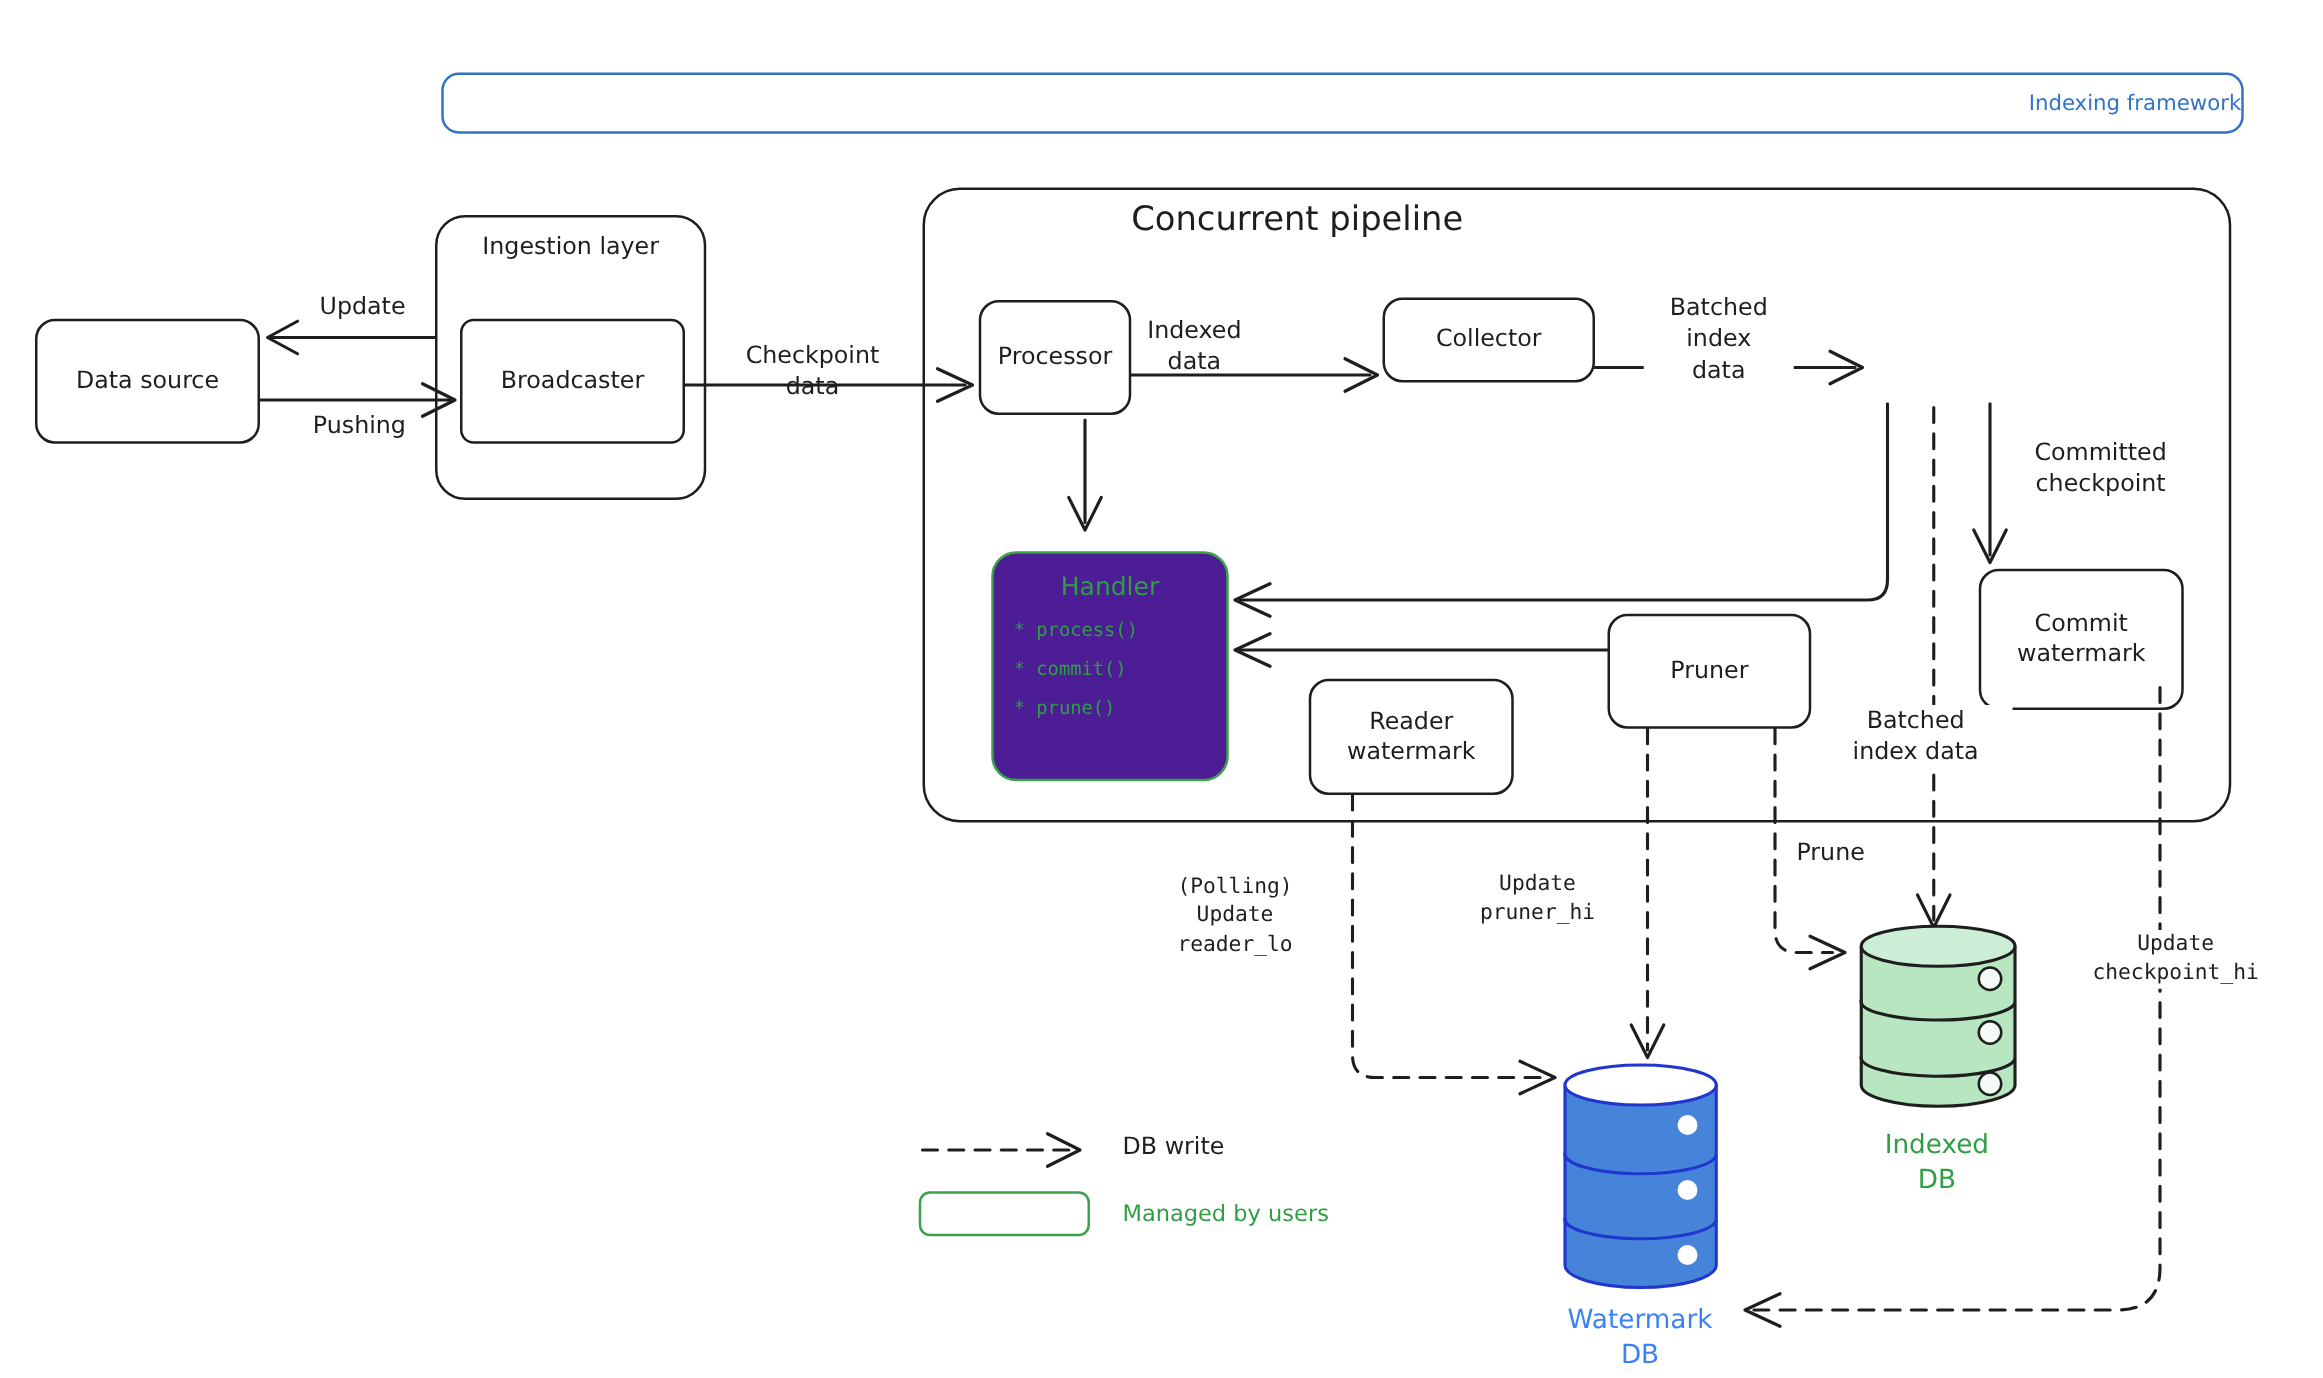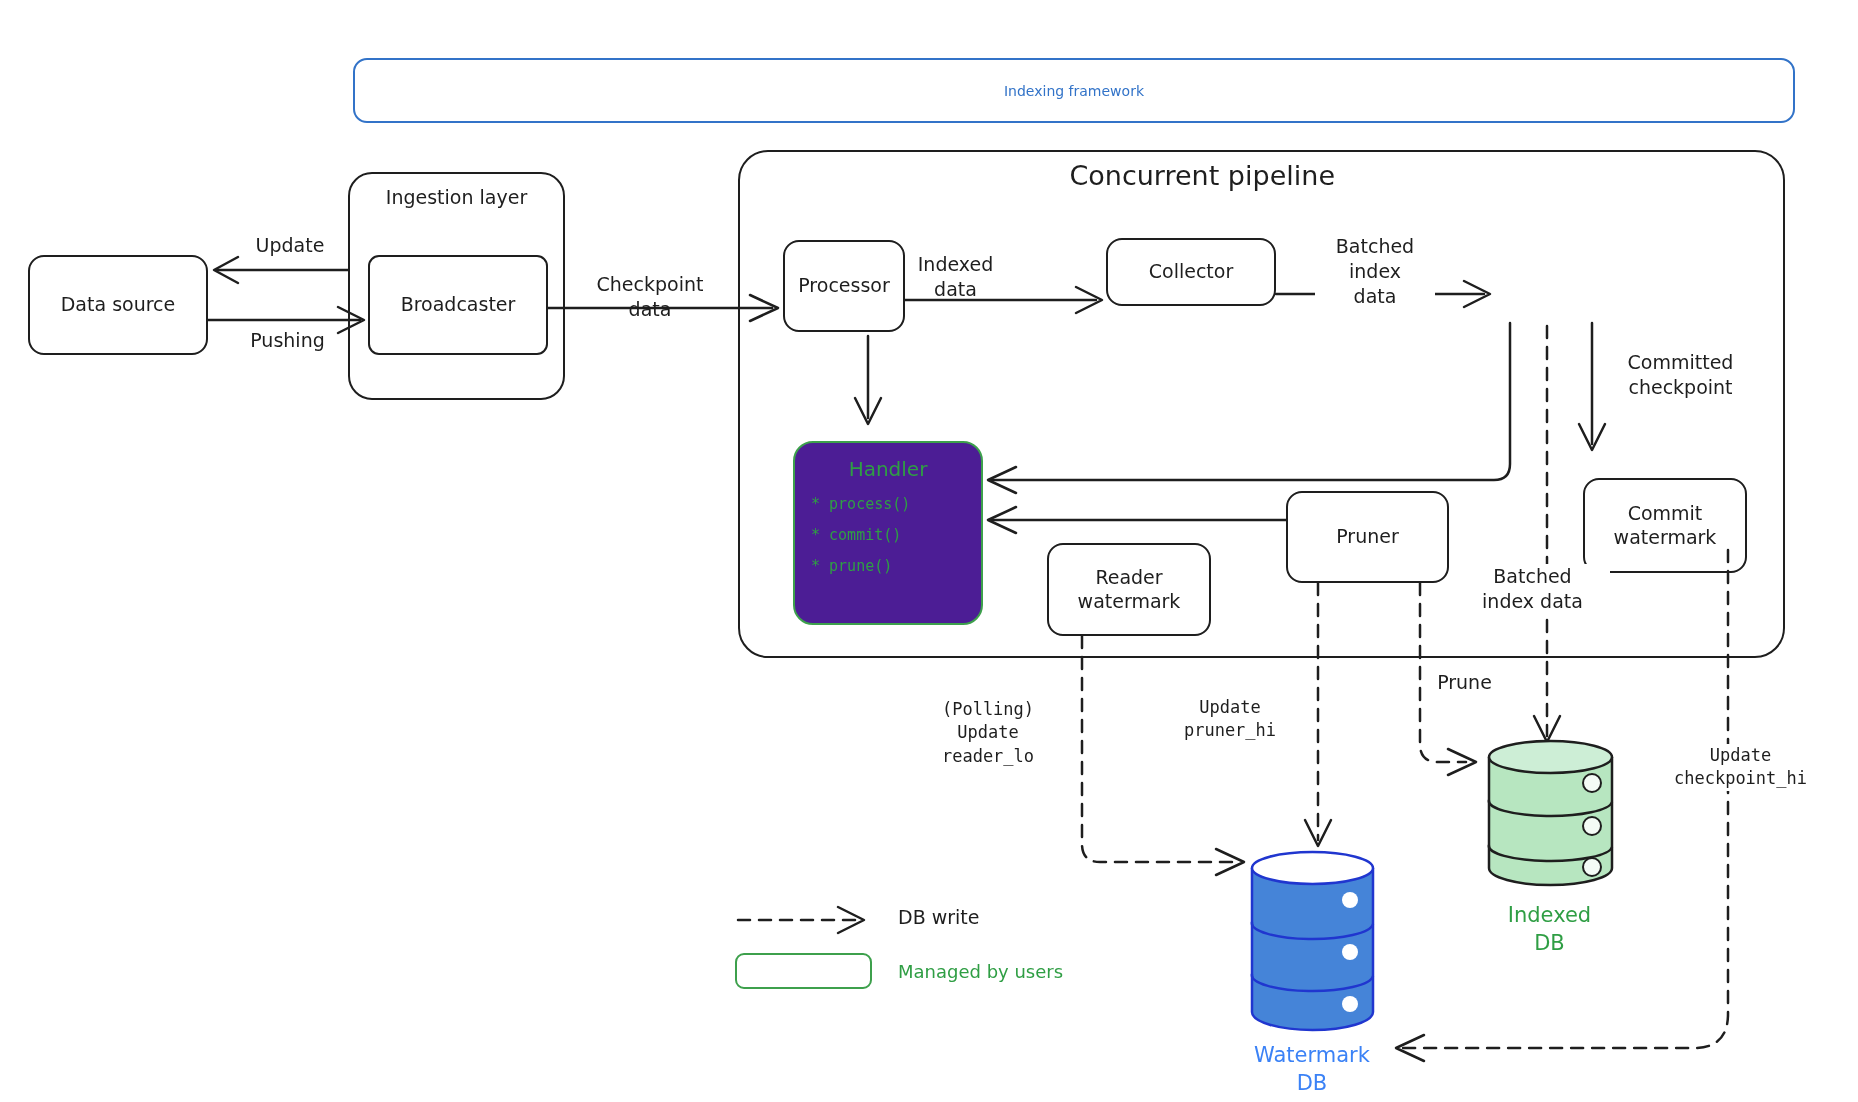--- a/index.html
+++ b/index.html
@@ -22,9 +22,9 @@
   .bright-blue{color:#3b82f6;}
   .green-text{color:#2f9e44;}
   .banner{
-    position:absolute;left:353px;top:58px;width:1442px;height:65px;box-sizing:border-box;
-    border:2.5px solid #3273c8;border-radius:14px;display:flex;align-items:center;justify-content:center;
-    color:#3273c8;font-size:14px;z-index:2;
+    position:absolute;left:353px;top:58px;width:1442px;height:49px;box-sizing:border-box;
+    border:2.5px solid #3273c8;border-radius:14px;display:flex;align-items:center;justify-content:flex-end;
+    color:#3273c8;font-size:17px;z-index:2;
   }
   .pipeline-title{position:absolute;left:905px;top:160px;width:430px;text-align:right;font-size:27px;z-index:2;}
   .ingestion{position:absolute;left:348px;top:172px;width:217px;height:228px;box-sizing:border-box;

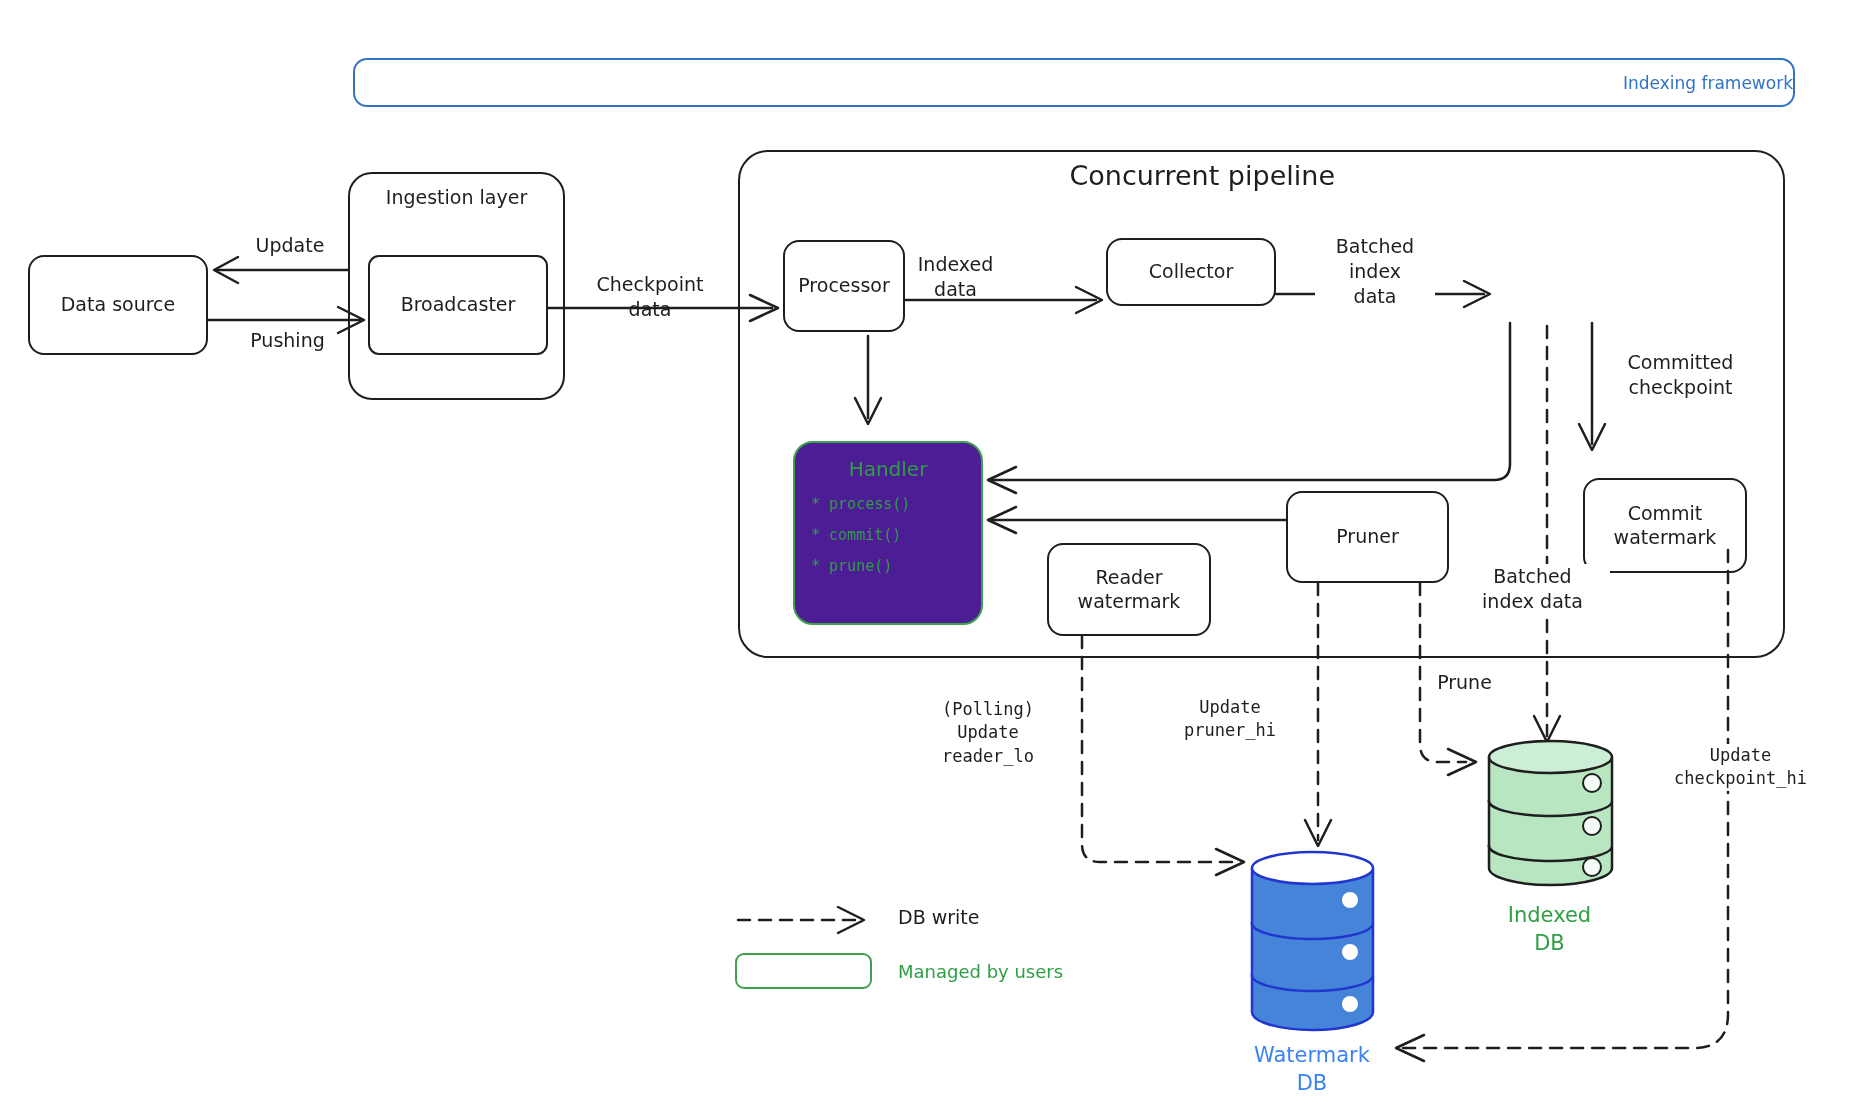--- a/index.html
+++ b/index.html
@@ -26,7 +26,7 @@
     border:2.5px solid #3273c8;border-radius:14px;display:flex;align-items:center;justify-content:flex-end;
     color:#3273c8;font-size:17px;z-index:2;
   }
-  .pipeline-title{position:absolute;left:905px;top:160px;width:430px;text-align:right;font-size:27px;z-index:2;}
+  .pipeline-title{position:absolute;left:905px;top:160px;width:430px;text-align:left;font-size:27px;z-index:2;}
   .ingestion{position:absolute;left:348px;top:172px;width:217px;height:228px;box-sizing:border-box;
     border:2.5px solid #1e1e1e;border-radius:24px;z-index:1;}
   .ingestion-label{margin-top:12px;text-align:center;font-size:19px;}

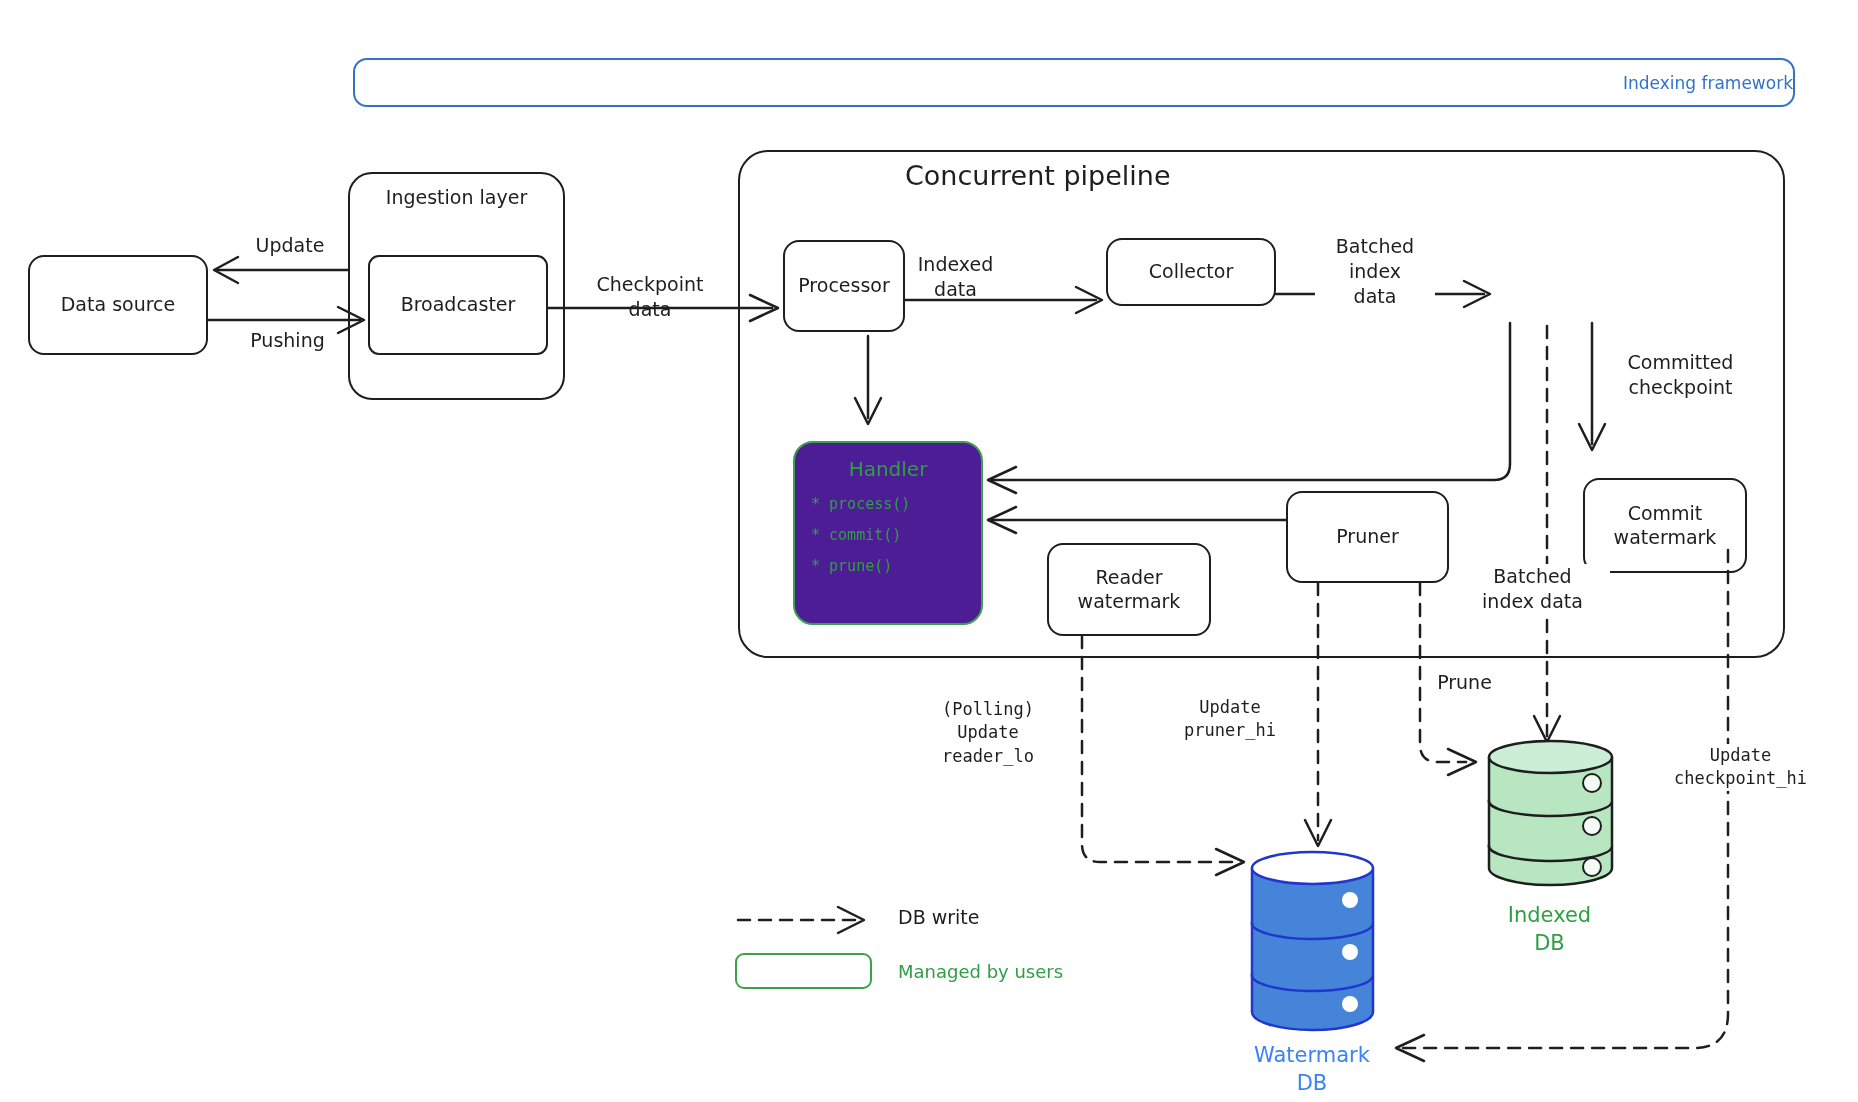--- a/index.html
+++ b/index.html
@@ -192,7 +192,7 @@
     <span>Reader watermark</span>
   </div>
 
-  <div class="box" style="left:1583px;top:478px;width:164px;height:95px;">
+  <div class="box" style="left:1583px;top:455px;width:164px;height:113px;">
     <span>Commit watermark</span>
   </div>
 

